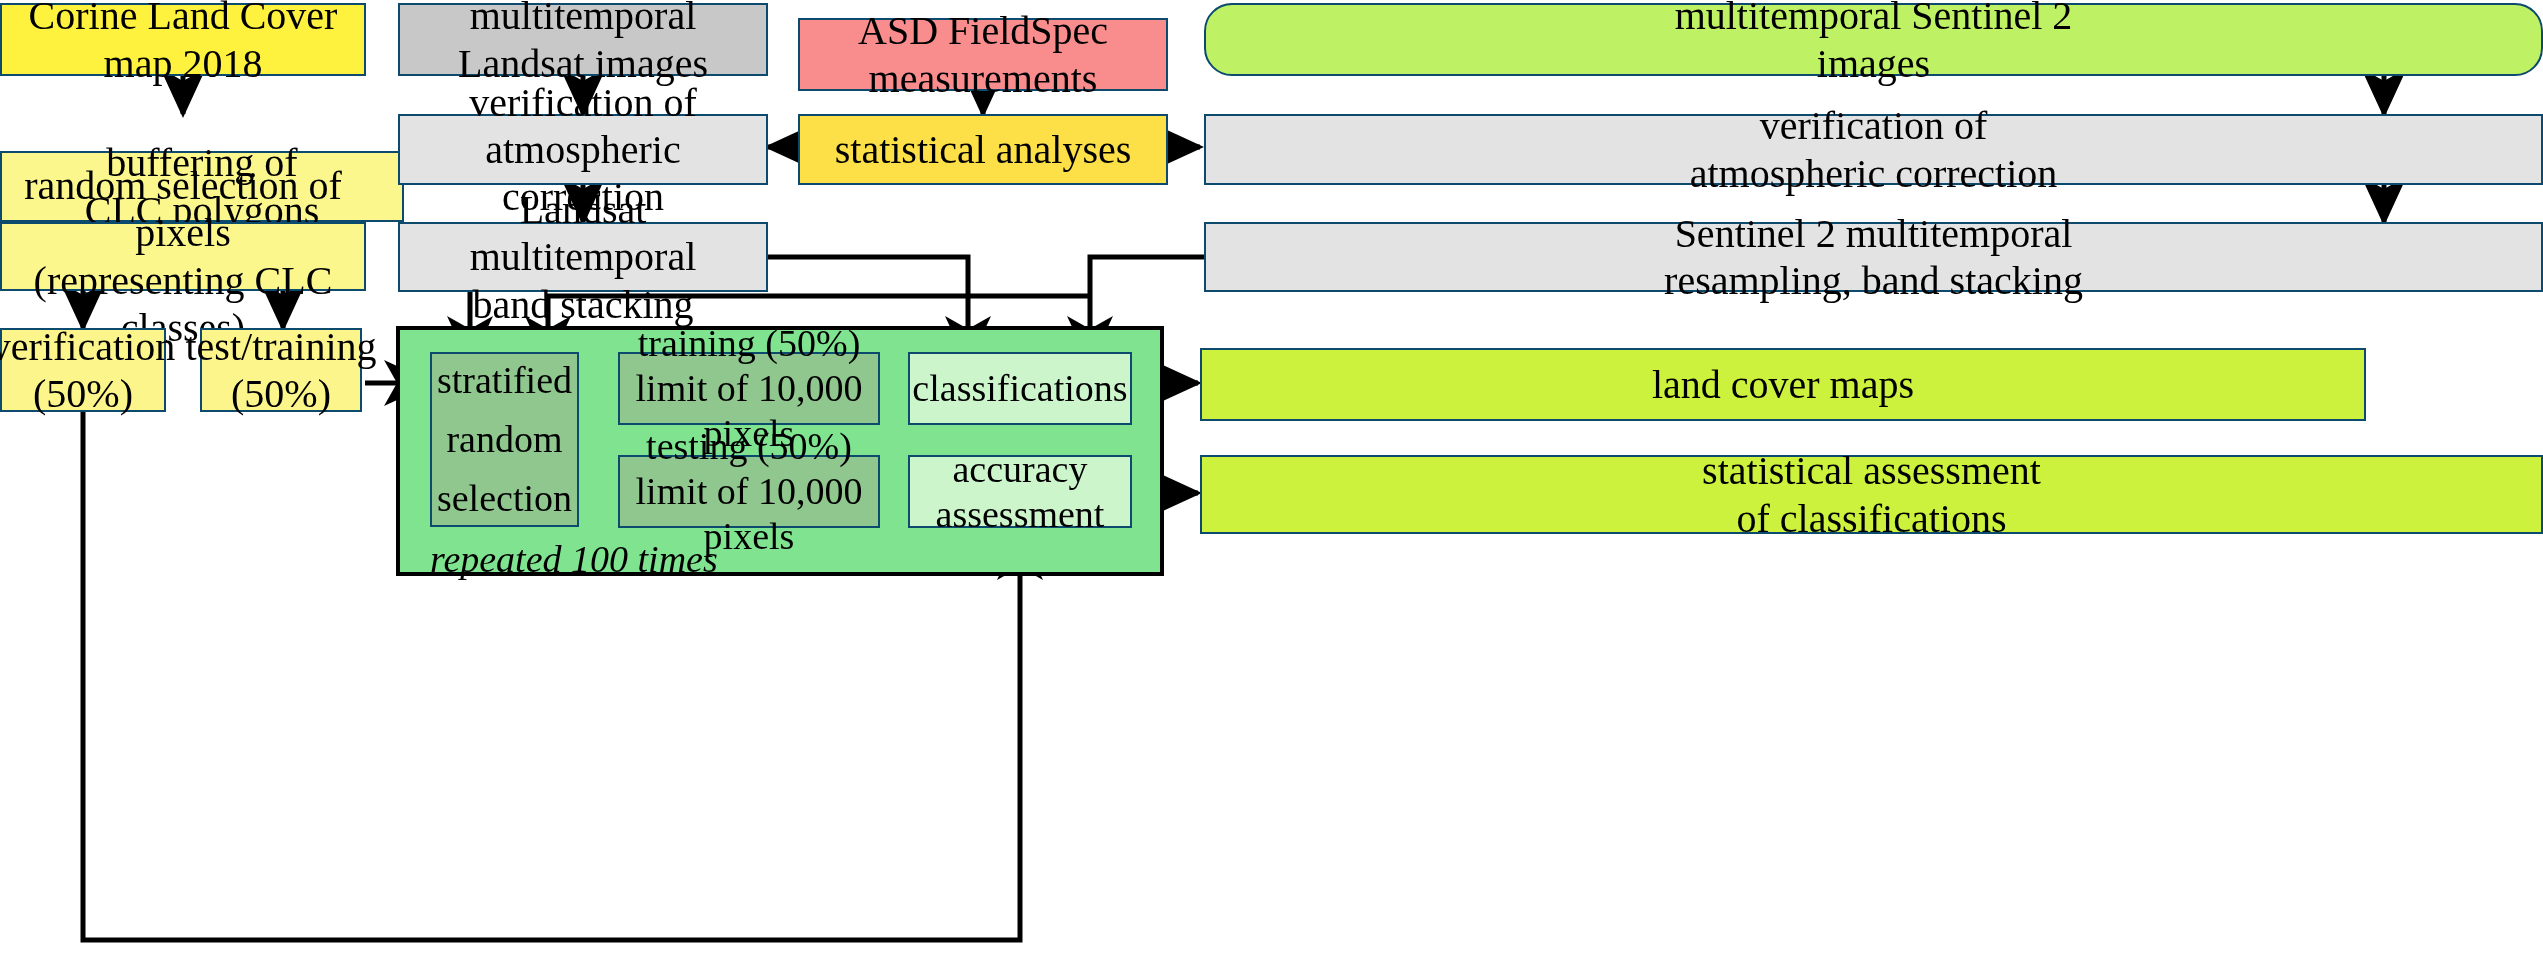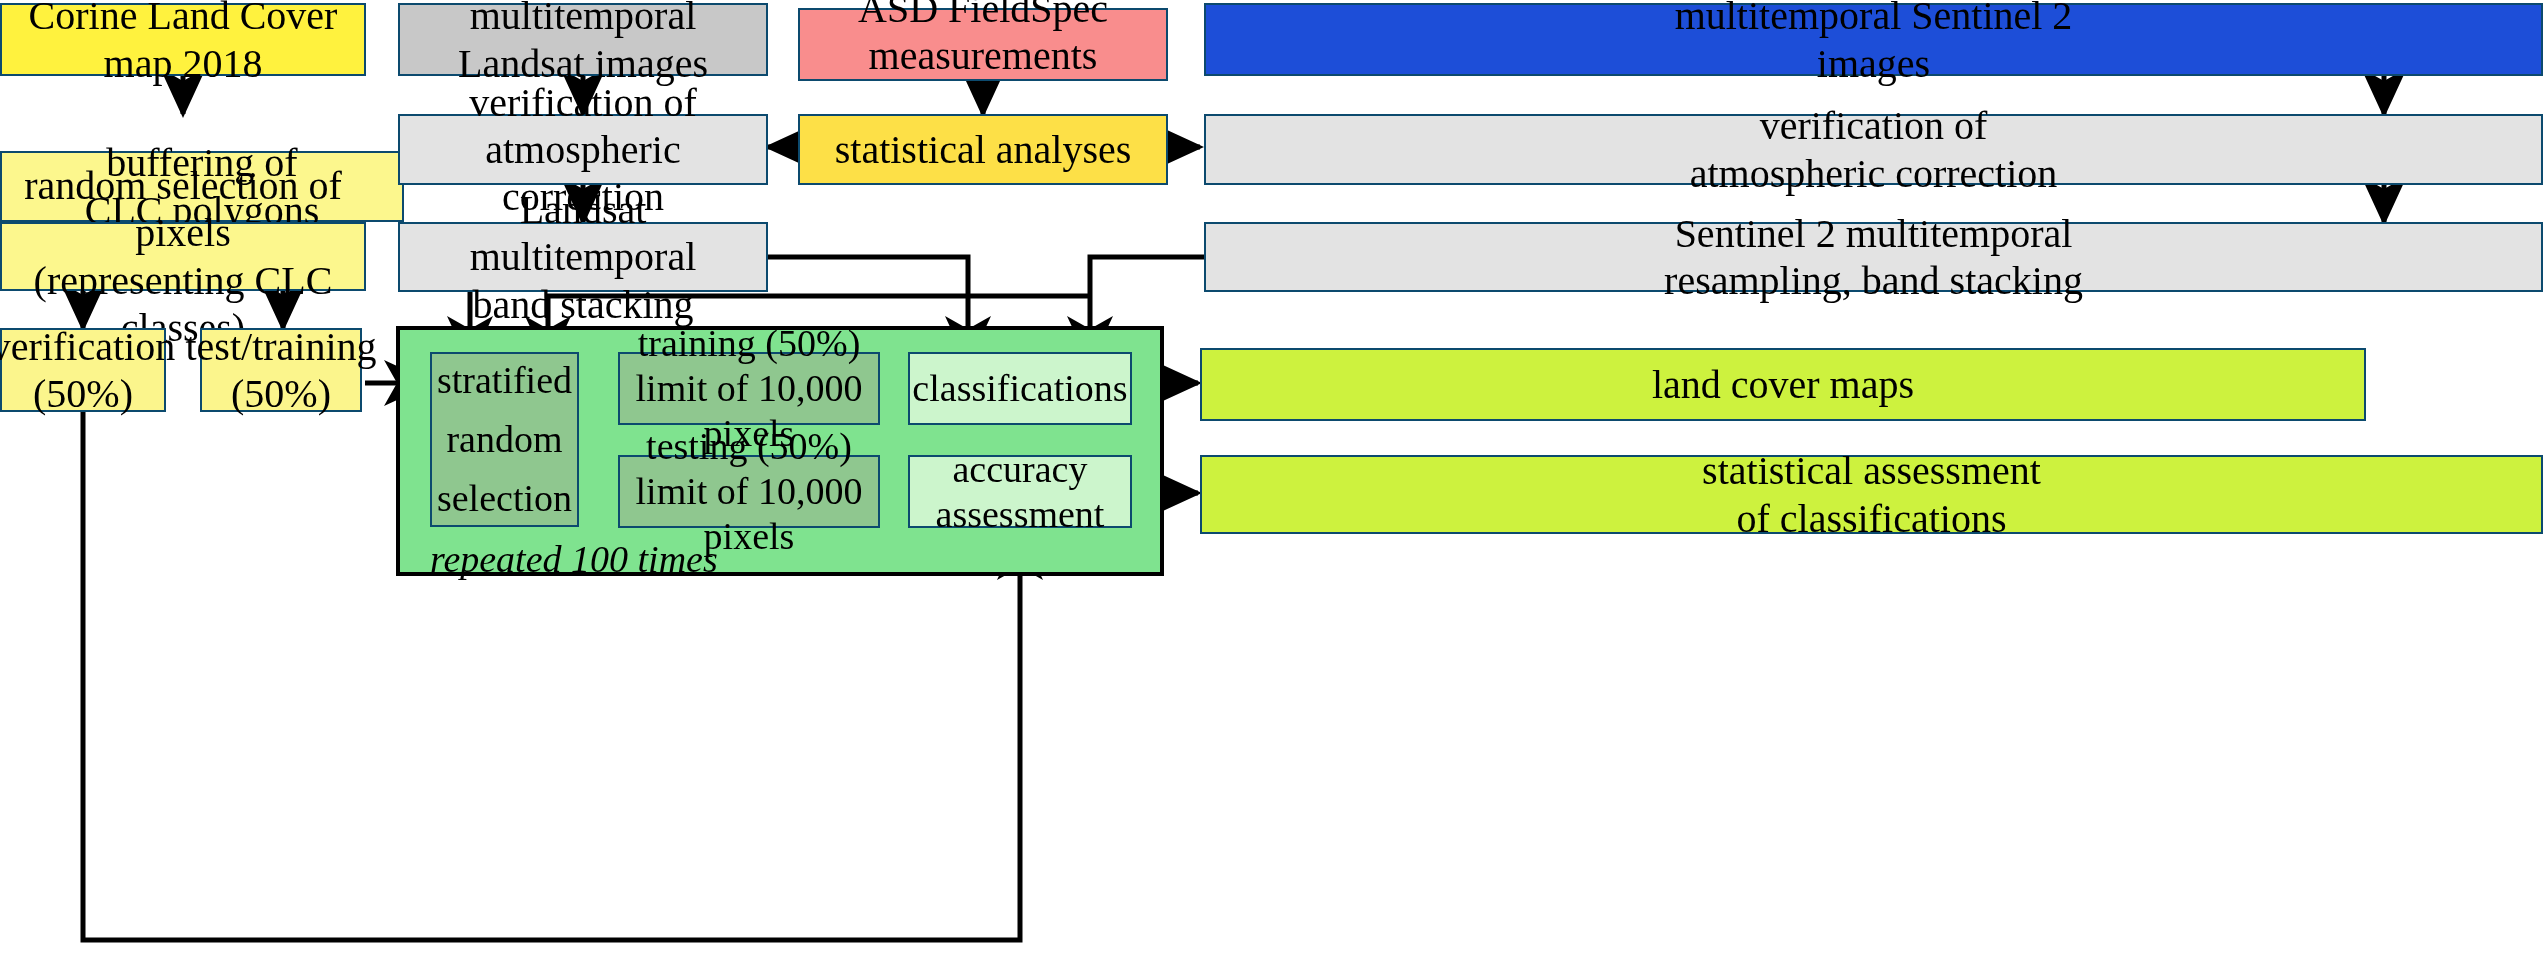--- a/index.html
+++ b/index.html
@@ -89,7 +89,7 @@
 Landsat images</span>
   </div>
 
-  <div class="node f40" style="left:798px;top:8px;width:370px;height:73px;background:#F98D8D;align-items:flex-end;">
+  <div class="node f40" style="left:798px;top:18px;width:370px;height:73px;background:#F98D8D;">
     <span>ASD FieldSpec measurements</span>
   </div>
 

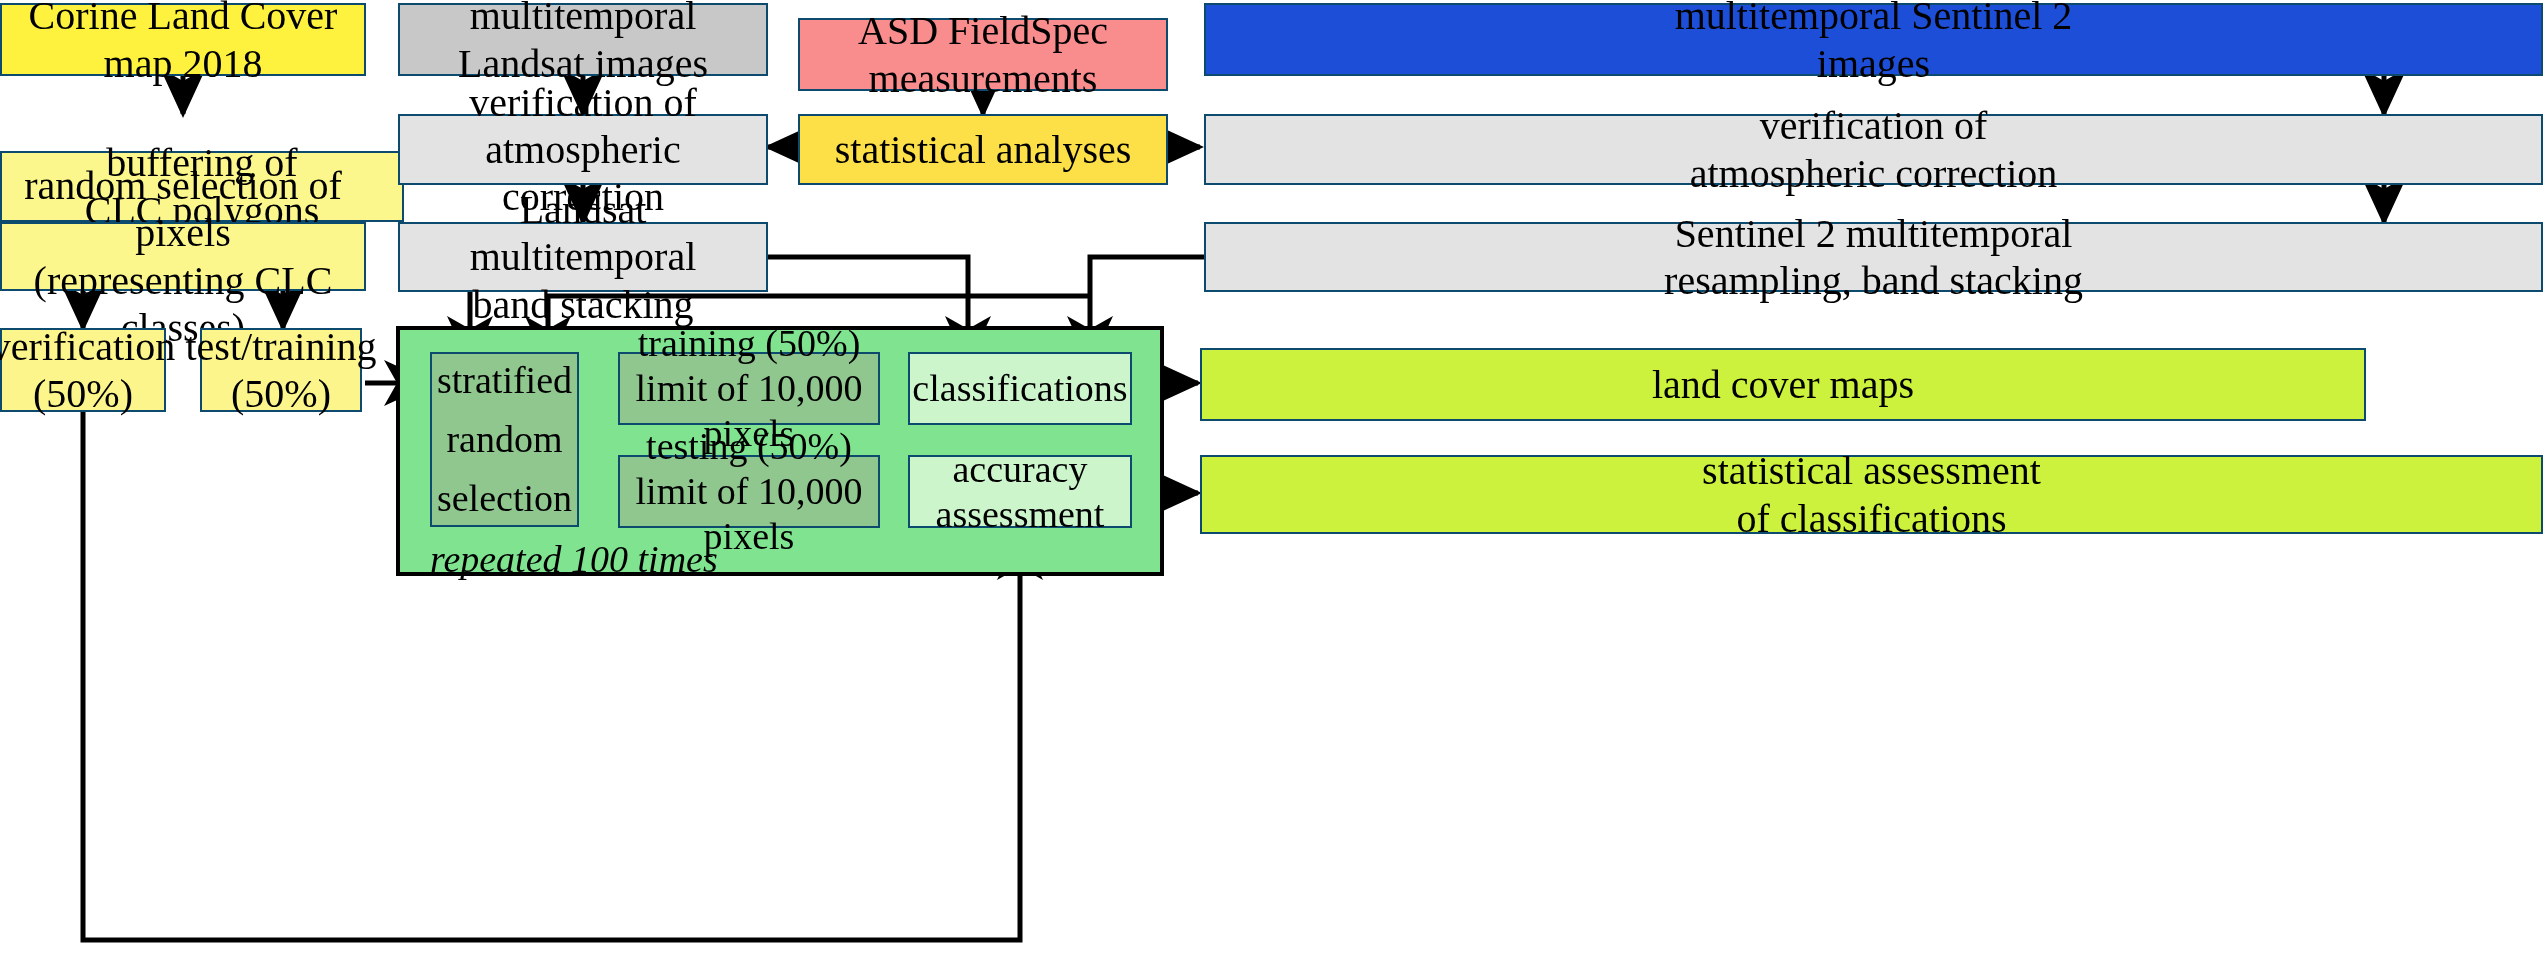--- a/index.html
+++ b/index.html
@@ -93,7 +93,7 @@
     <span>ASD FieldSpec measurements</span>
   </div>
 
-  <div class="node f40" style="left:1204px;top:3px;width:1339px;height:73px;background:#1d4ed8;">
+  <div class="node f40" style="left:1204px;top:3px;width:1339px;height:73px;background:#bef264;border-radius:28px;">
     <span style="white-space:pre-line;">multitemporal Sentinel 2
 images</span>
   </div>

